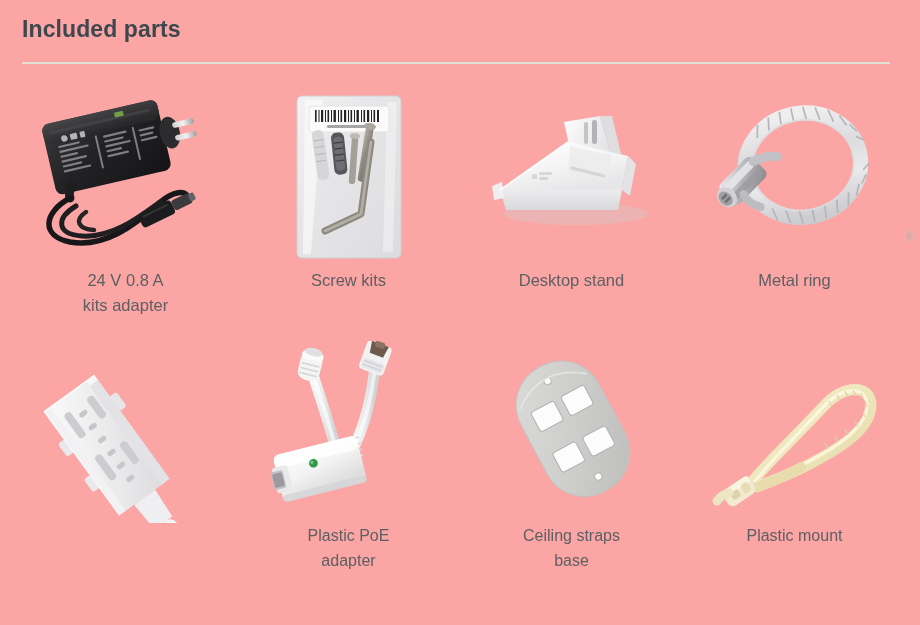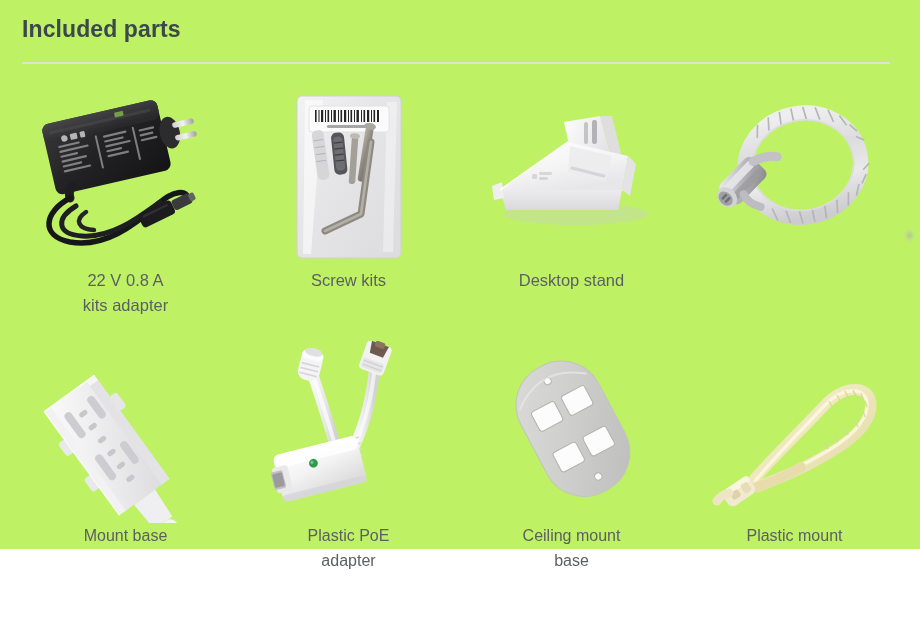--- a/index.html
+++ b/index.html
@@ -20,8 +20,8 @@
   .page {
     position: relative;
     width: 920px;
-    height: 549px;
-    background: #bef264;
+    height: 625px;
+    background: #fca5a5;
   }
 
   

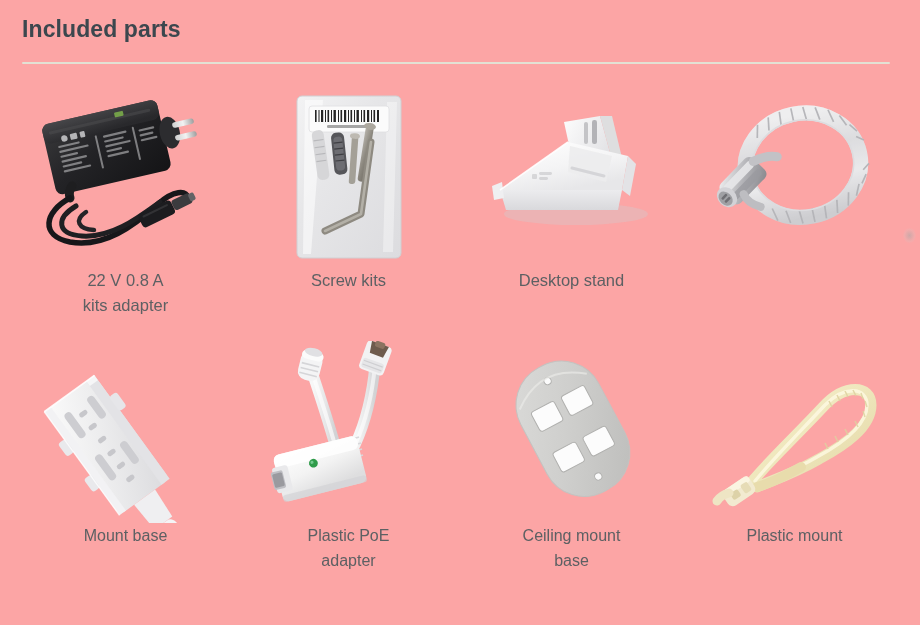--- a/index.html
+++ b/index.html
@@ -178,7 +178,7 @@
         </svg>
       </div>
       <div class="part-label">
-        <span>22 V 0.8 A</span><br>
+        <span>24 V 0.8 A</span><br>
         <span>kits adapter</span>
       </div>
     </div>

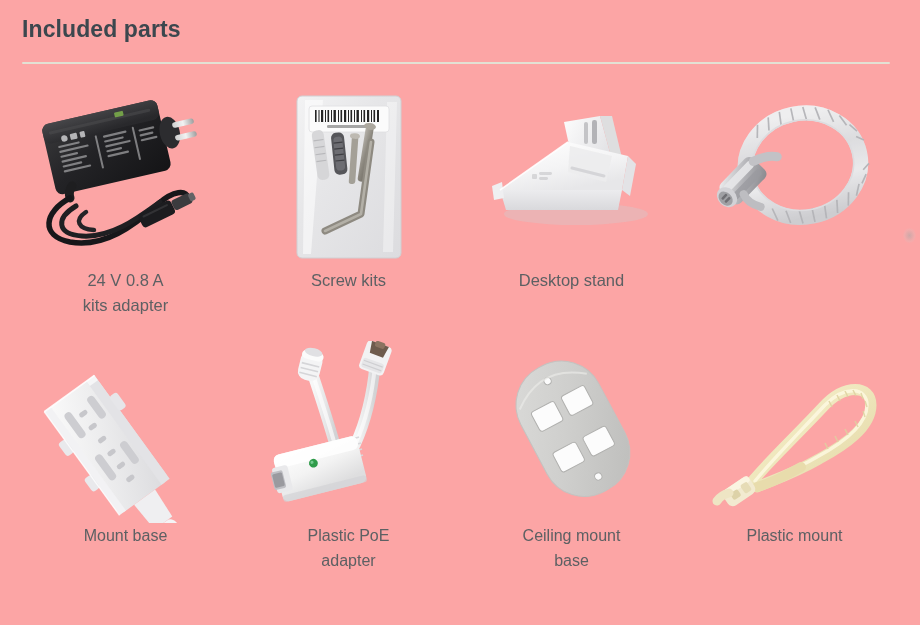--- a/index.html
+++ b/index.html
@@ -384,6 +384,9 @@
           </g>
         </svg>
       </div>
+      <div class="part-label">
+        <span>Metal ring</span>
+      </div>
     </div>
 
     <div class="part-cell row2">

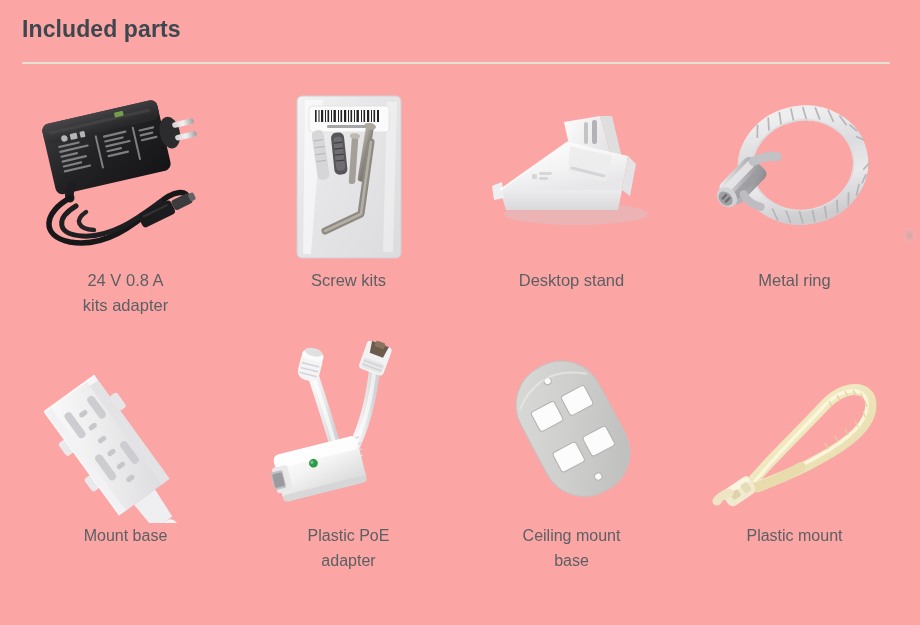--- a/index.html
+++ b/index.html
@@ -437,9 +437,6 @@
           </g>
         </svg>
       </div>
-      <div class="part-label">
-        <span>Mount base</span>
-      </div>
     </div>
 
     <div class="part-cell row2">

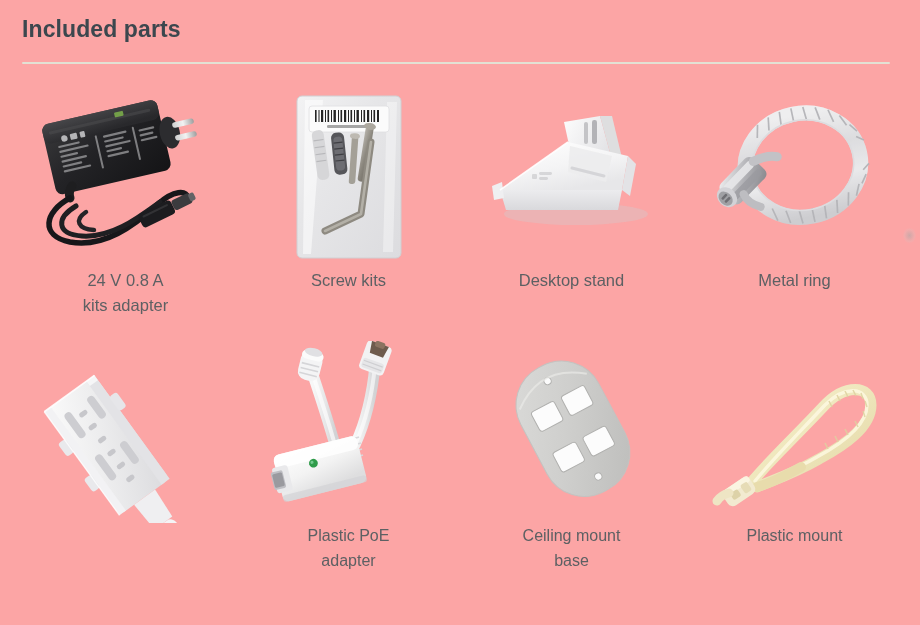--- a/index.html
+++ b/index.html
@@ -547,7 +547,7 @@
         </svg>
       </div>
       <div class="part-label">
-        <span>Ceiling mount</span><br>
+        <span>Ceiling straps</span><br>
         <span>base</span>
       </div>
     </div>

